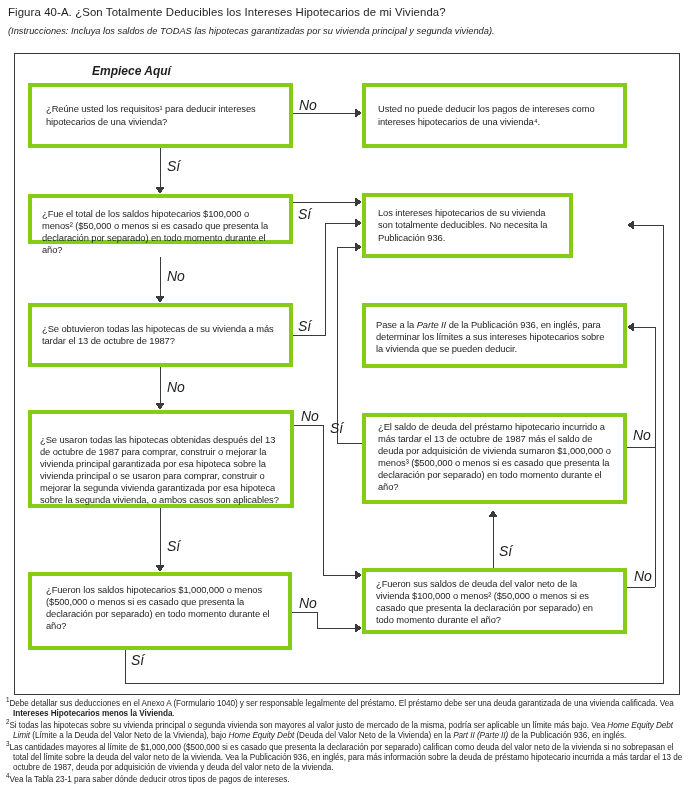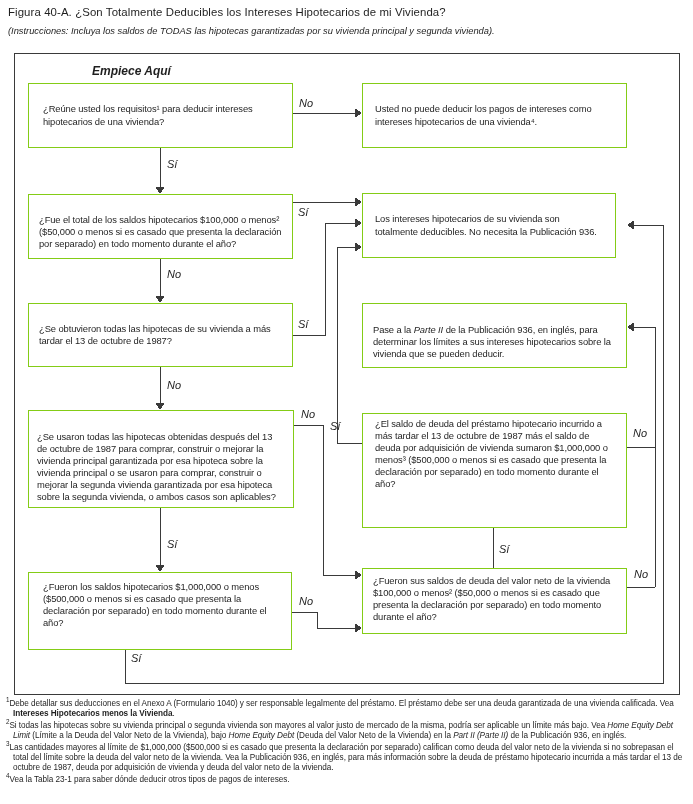--- a/index.html
+++ b/index.html
@@ -15,7 +15,7 @@
   .figure-border{position:absolute;left:14px;top:53px;width:664px;height:640px;border:1px solid #3a3a3a;}
   .start-label{position:absolute;left:92px;top:64px;font-size:12px;font-weight:bold;font-style:italic;}
   .box{
-    position:absolute;border:1px solid #84cc16;background:#fff;
+    position:absolute;border:4px solid #84cc16;background:#fff;
     font-size:9.4px;line-height:12.1px;letter-spacing:-0.1px;
     box-sizing:border-box;
   }

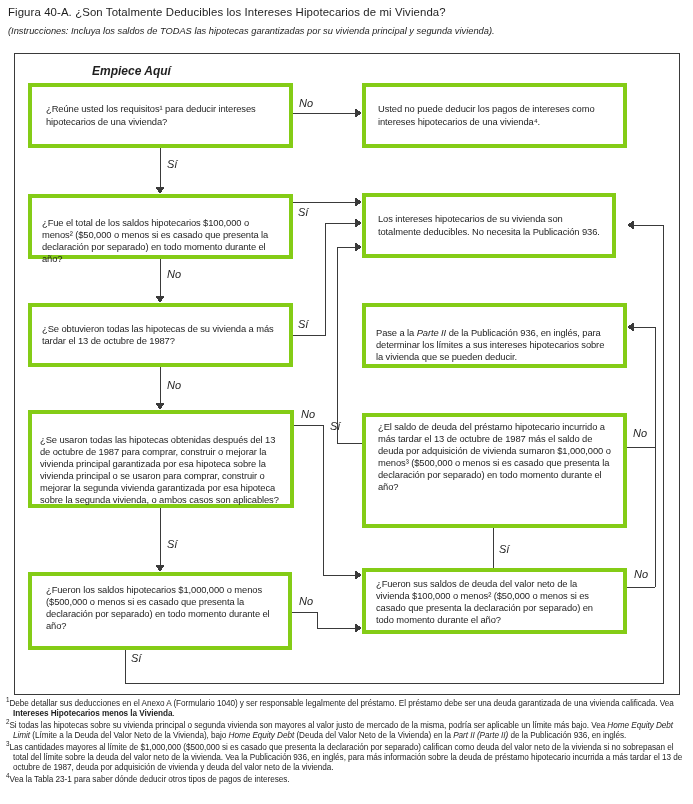--- a/index.html
+++ b/index.html
@@ -20,7 +20,7 @@
     box-sizing:border-box;
   }
   .vc{display:flex;align-items:center;}
-  .lbl{position:absolute;font-style:italic;font-size:11px;letter-spacing:0;text-align:center;}
+  .lbl{position:absolute;font-style:italic;font-size:14px;letter-spacing:0;text-align:center;}
   svg.connectors{position:absolute;left:0;top:0;}
   .fn-area{position:absolute;left:6px;top:699px;width:681px;font-size:8.2px;line-height:10.4px;letter-spacing:-0.05px;}
   .fn{padding-left:7px;text-indent:-7px;margin-bottom:1px;}

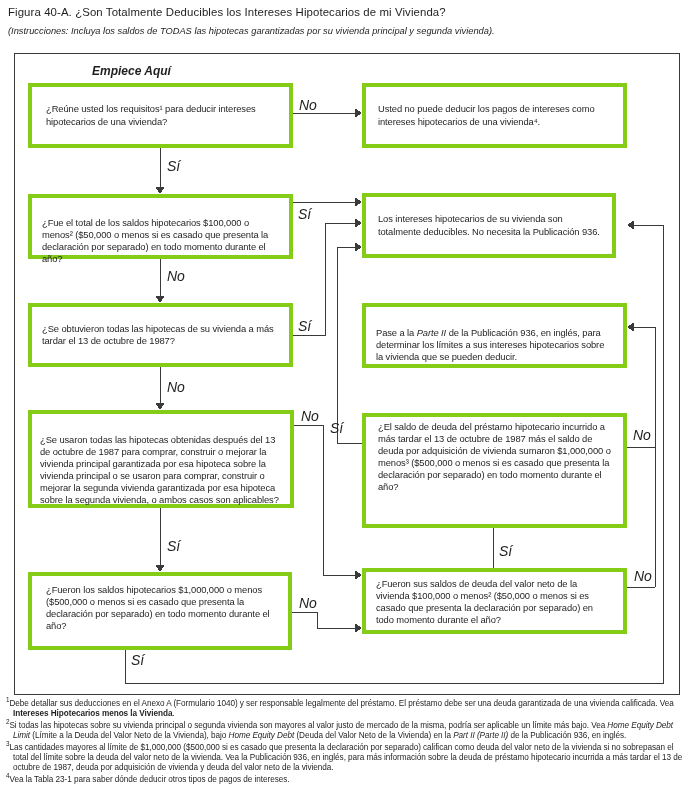--- a/index.html
+++ b/index.html
@@ -80,7 +80,7 @@
   <span>Usted no puede deducir los pagos de intereses como intereses hipotecarios de una vivienda⁴.</span>
 </div>
 
-<div class="box" style="left:28px;top:194px;width:265px;height:65px;padding:19px 10px;">
+<div class="box" style="left:28px;top:194px;width:265px;height:50px;padding:10px 10px;">
   <span>¿Fue el total de los saldos hipotecarios $100,000 o menos² ($50,000 o menos si es casado que presenta la declaración por separado) en todo momento durante el año?</span>
 </div>
 

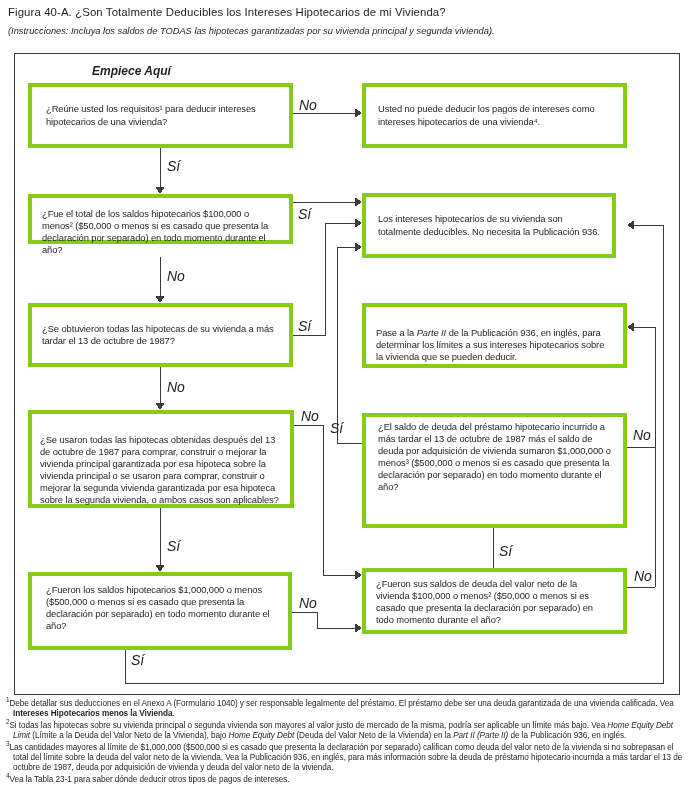--- a/index.html
+++ b/index.html
@@ -84,7 +84,7 @@
   <span>¿Fue el total de los saldos hipotecarios $100,000 o menos² ($50,000 o menos si es casado que presenta la declaración por separado) en todo momento durante el año?</span>
 </div>
 
-<div class="box vc" style="left:362px;top:193px;width:254px;height:65px;padding:0 12px;">
+<div class="box vc" style="left:362px;top:193px;width:211px;height:65px;padding:0 12px;">
   <span>Los intereses hipotecarios de su vivienda son totalmente deducibles. No necesita la Publicación 936.</span>
 </div>
 

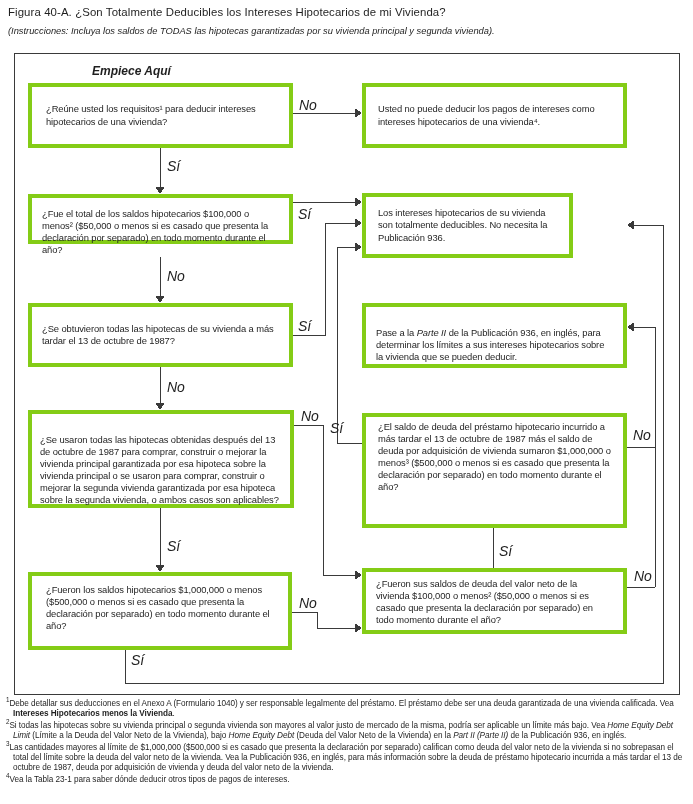--- a/index.html
+++ b/index.html
@@ -92,7 +92,7 @@
   <span>¿Se obtuvieron todas las hipotecas de su vivienda a más tardar el 13 de octubre de 1987?</span>
 </div>
 
-<div class="box" style="left:362px;top:303px;width:265px;height:65px;padding:20px 10px;">
+<div class="box" style="left:362px;top:303px;width:265px;height:65px;padding:12px 10px;">
   <span>Pase a la </span><span class="i">Parte II</span><span> de la Publicación 936, en inglés, para determinar los límites a sus intereses hipotecarios sobre la vivienda que se pueden deducir.</span>
 </div>
 

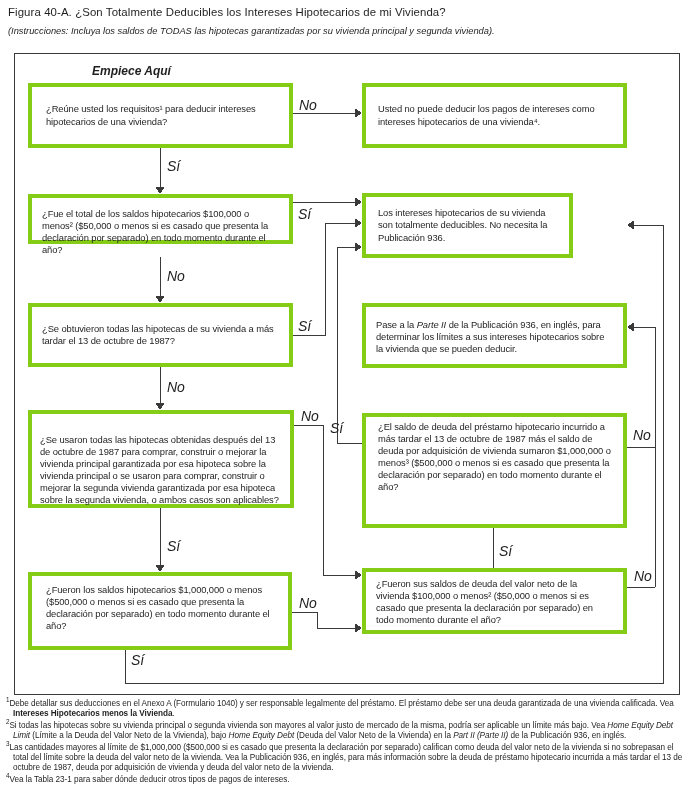--- a/index.html
+++ b/index.html
@@ -100,7 +100,7 @@
   <span>¿Se usaron todas las hipotecas obtenidas después del 13 de octubre de 1987 para comprar, construir o mejorar la vivienda principal garantizada por esa hipoteca sobre la vivienda principal o se usaron para comprar, construir o mejorar la segunda vivienda garantizada por esa hipoteca sobre la segunda vivienda, o ambos casos son aplicables?</span>
 </div>
 
-<div class="box" style="left:362px;top:413px;width:265px;height:115px;padding:4px 10px 4px 12px;">
+<div class="box" style="left:362px;top:413px;width:265px;height:91px;padding:4px 10px 4px 12px;">
   <span>¿El saldo de deuda del préstamo hipotecario incurrido a más tardar el 13 de octubre de 1987 más el saldo de deuda por adquisición de vivienda sumaron $1,000,000 o menos³ ($500,000 o menos si es casado que presenta la declaración por separado) en todo momento durante el año?</span>
 </div>
 

